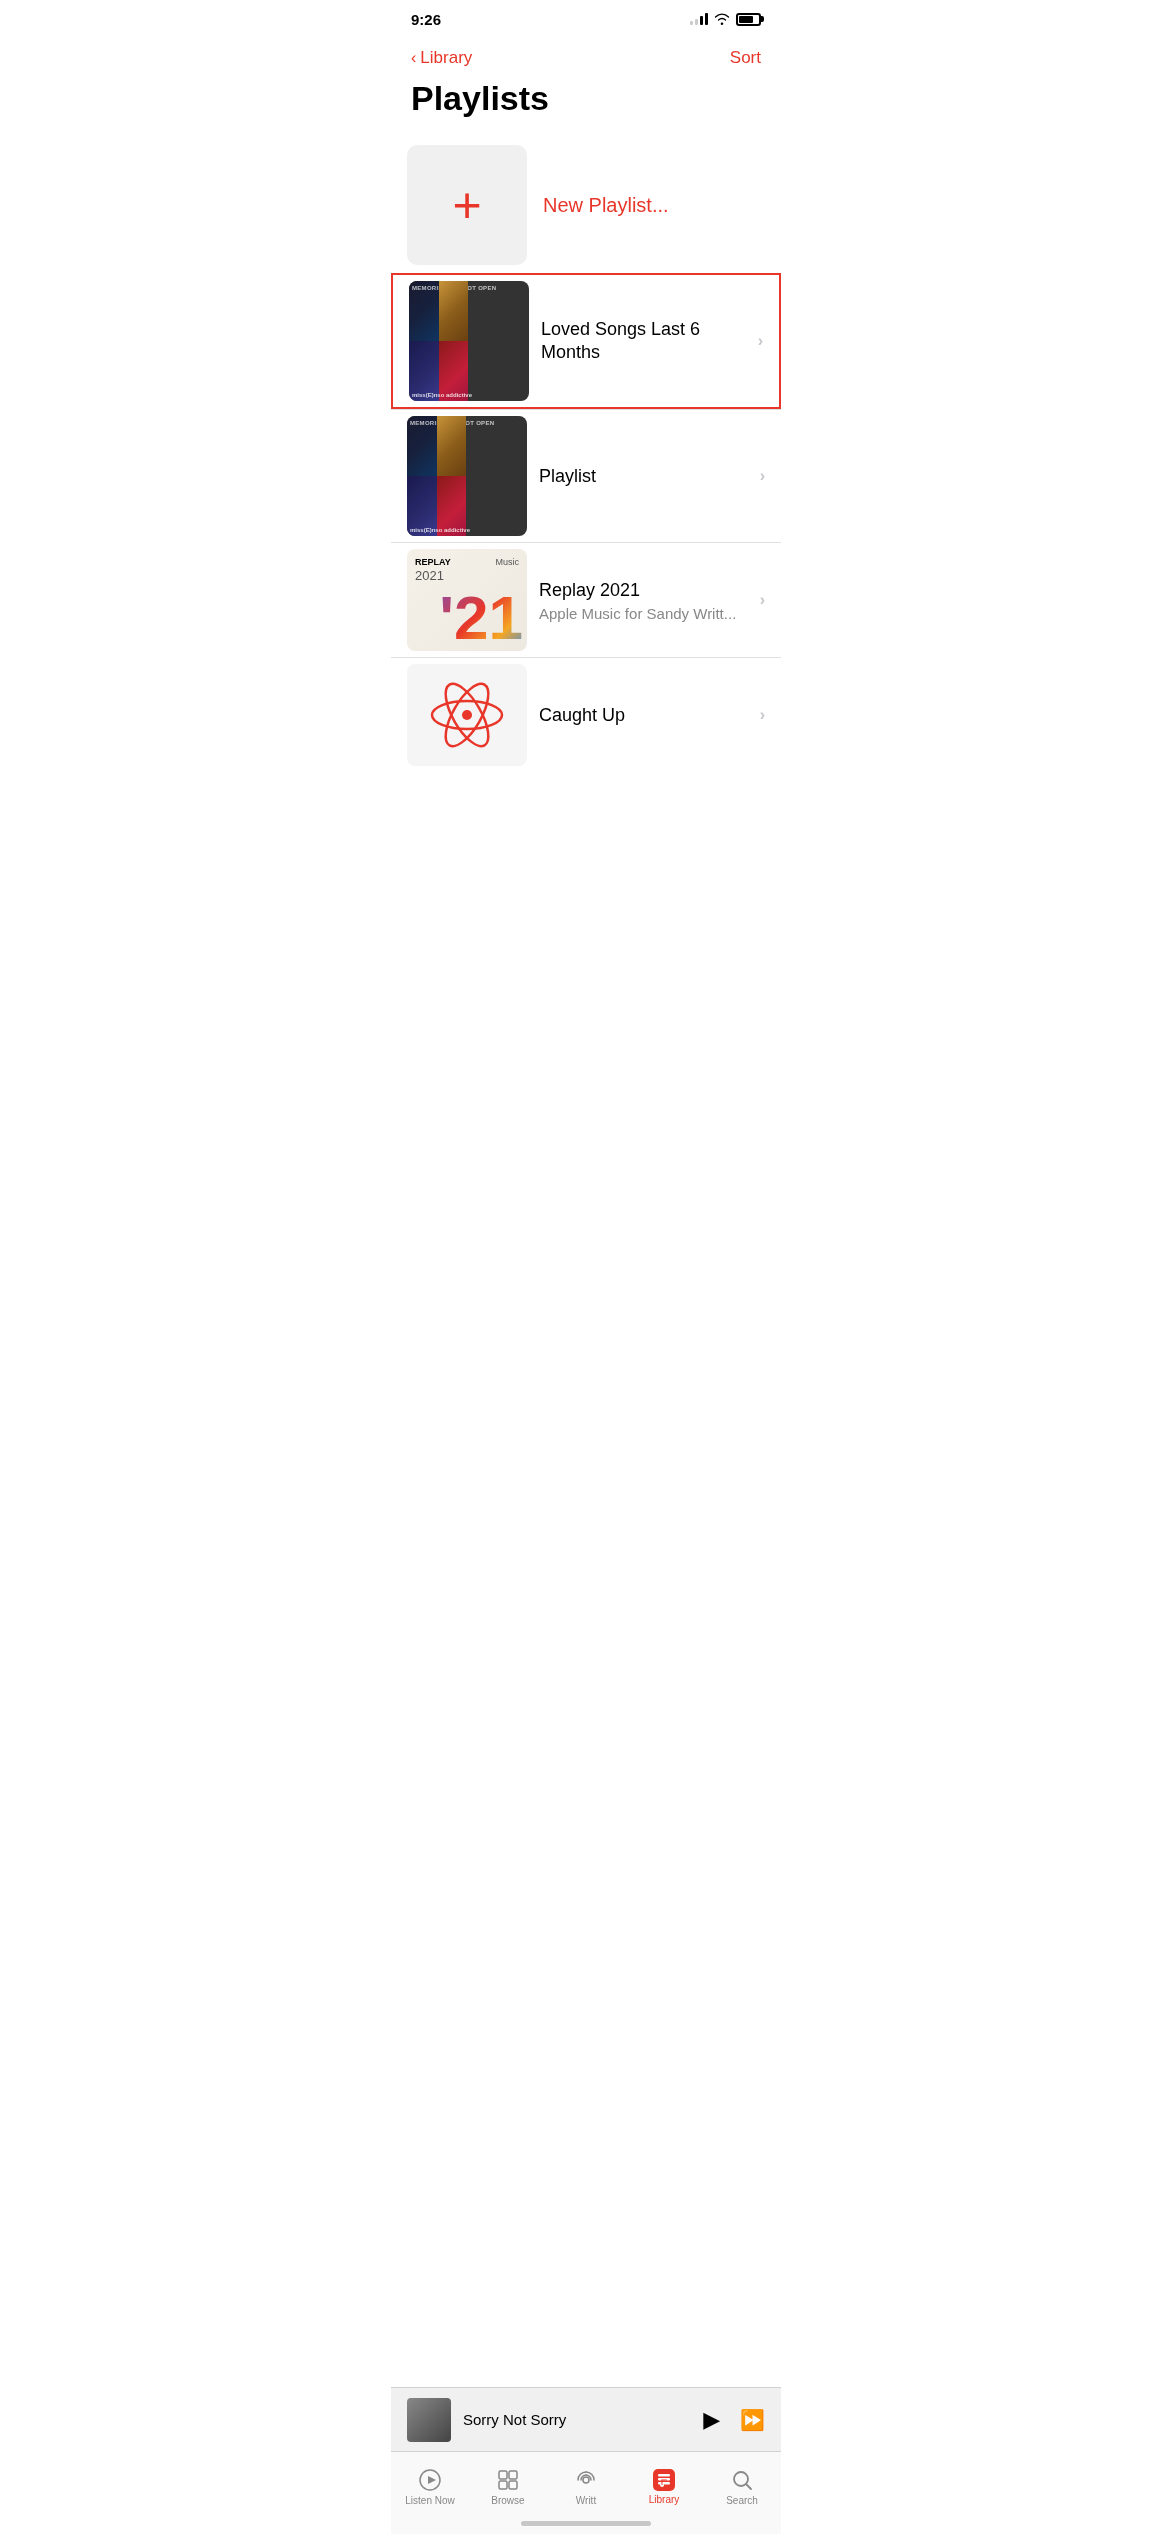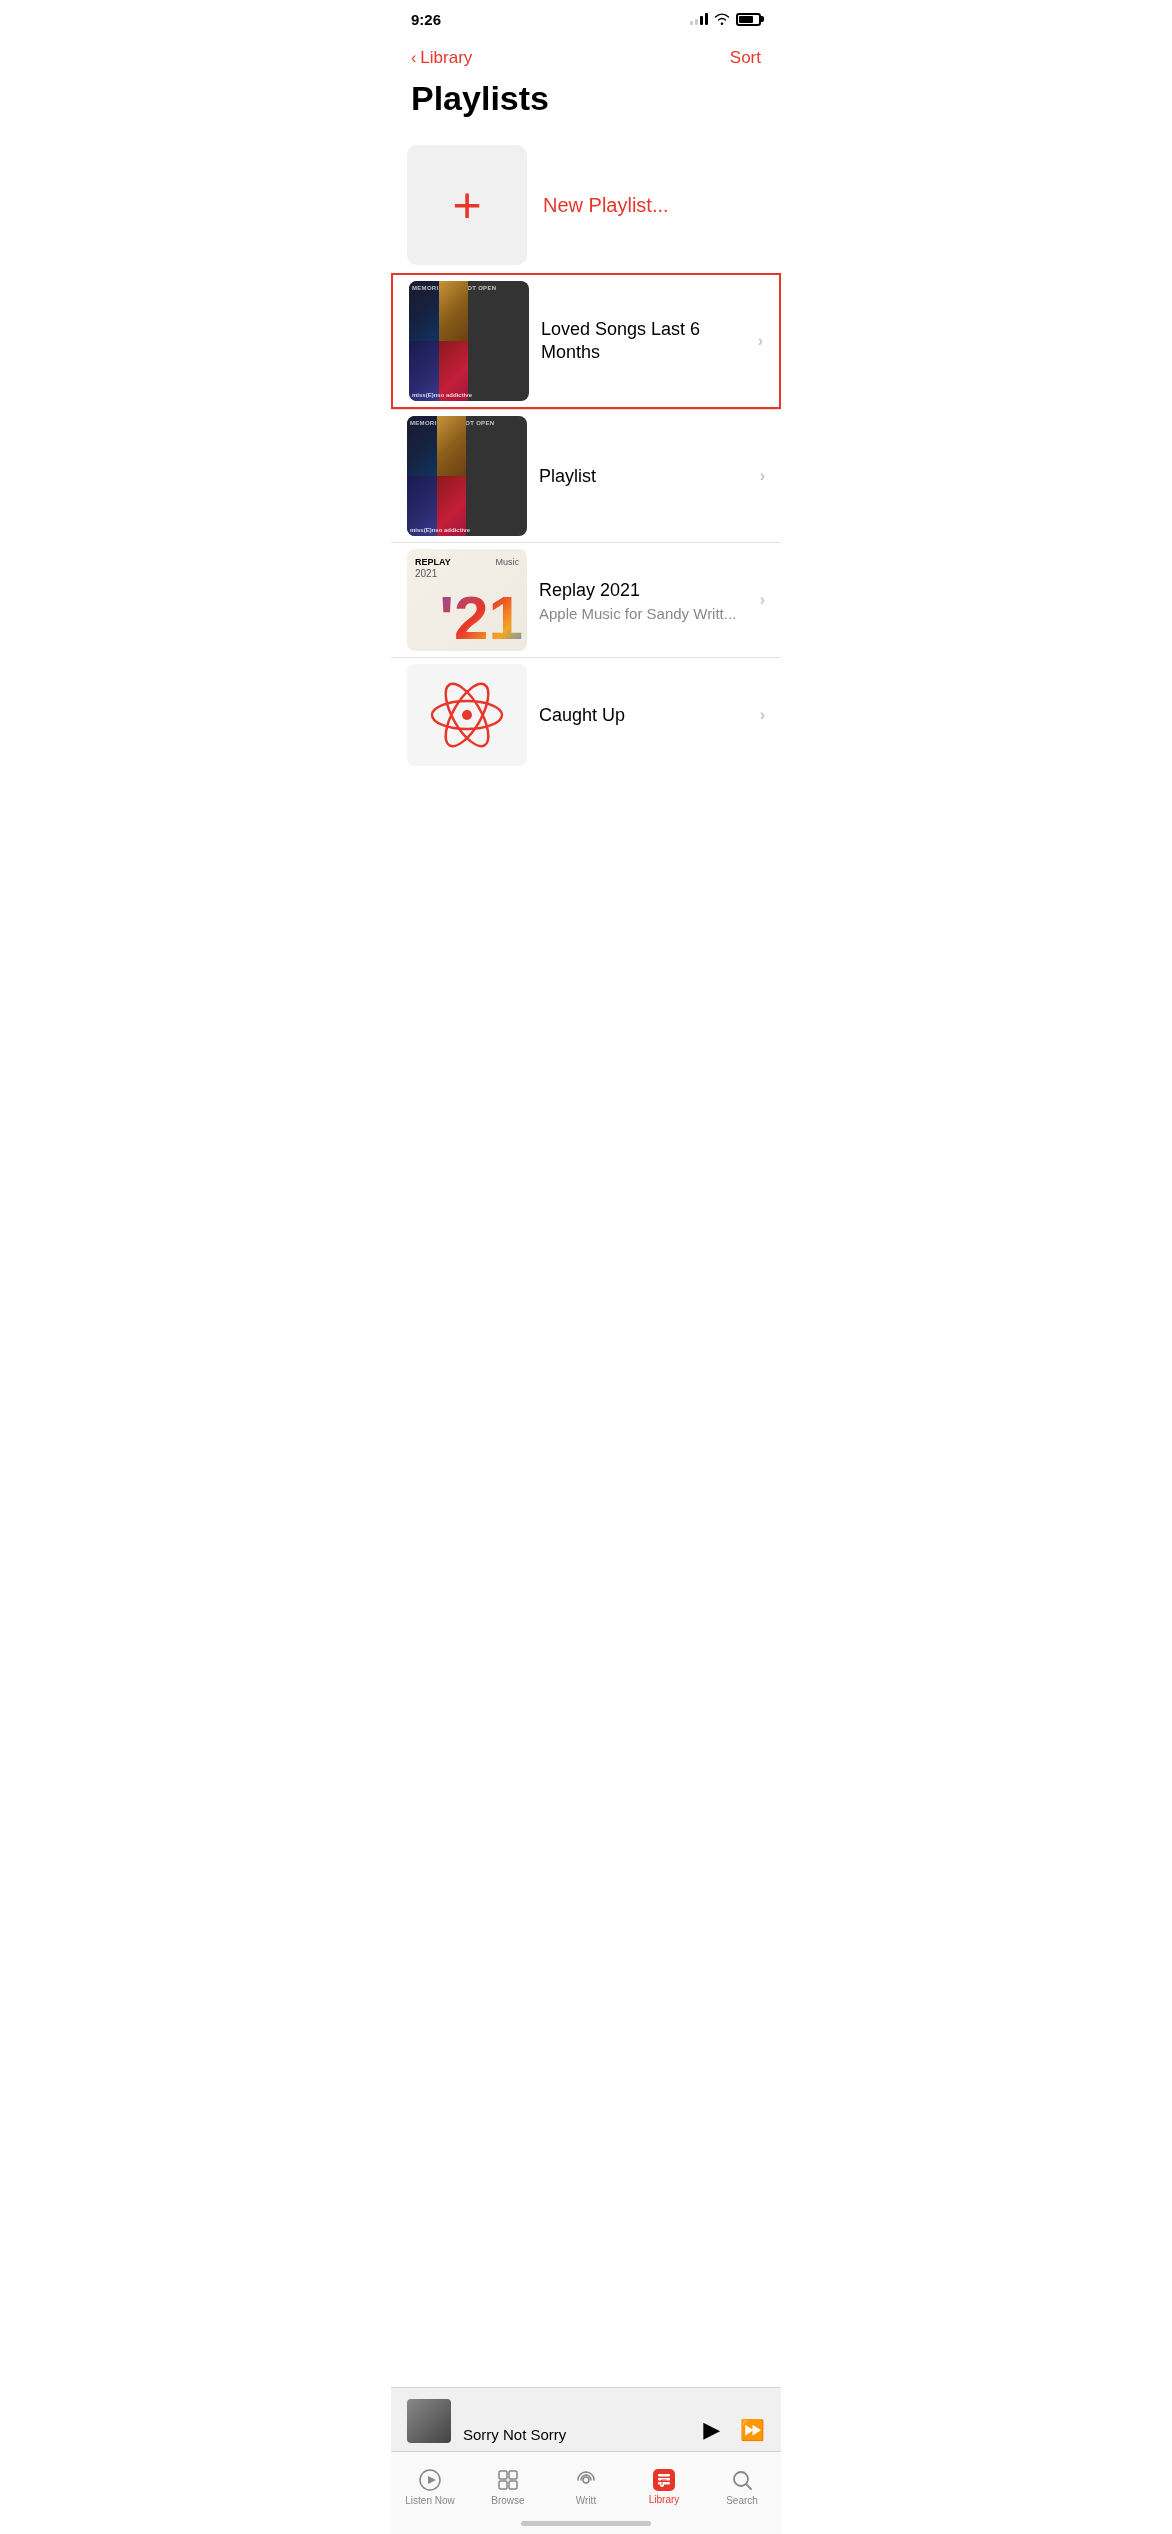--- a/index.html
+++ b/index.html
@@ -495,7 +495,7 @@
 
   <li class="playlist-item">
     <div class="playlist-thumb-single art-replay" style="background: linear-gradient(135deg, #f5f0e8 0%, #ede8e0 100%); position:relative; display:flex; align-items:center; justify-content:center;">
-      <span class="replay-text-overlay">REPLAY<br><span style="font-size:10px; color:#555; font-weight:400;">2021</span></span>
+      <span class="replay-text-overlay">REPLAY<br><span style="font-size:13px; color:#555; font-weight:400;">2021</span></span>
       <span class="replay-apple-logo" style="font-size:9px; color:#555;"> Music</span>
       <div style="font-size: 62px; font-weight: 900; background: linear-gradient(135deg, #8b4da8 0%, #e8372a 45%, #f5a623 75%, #4a90d9 100%); -webkit-background-clip: text; -webkit-text-fill-color: transparent; background-clip: text; position:absolute; bottom:2px; right:4px; line-height:1;">'21</div>
     </div>

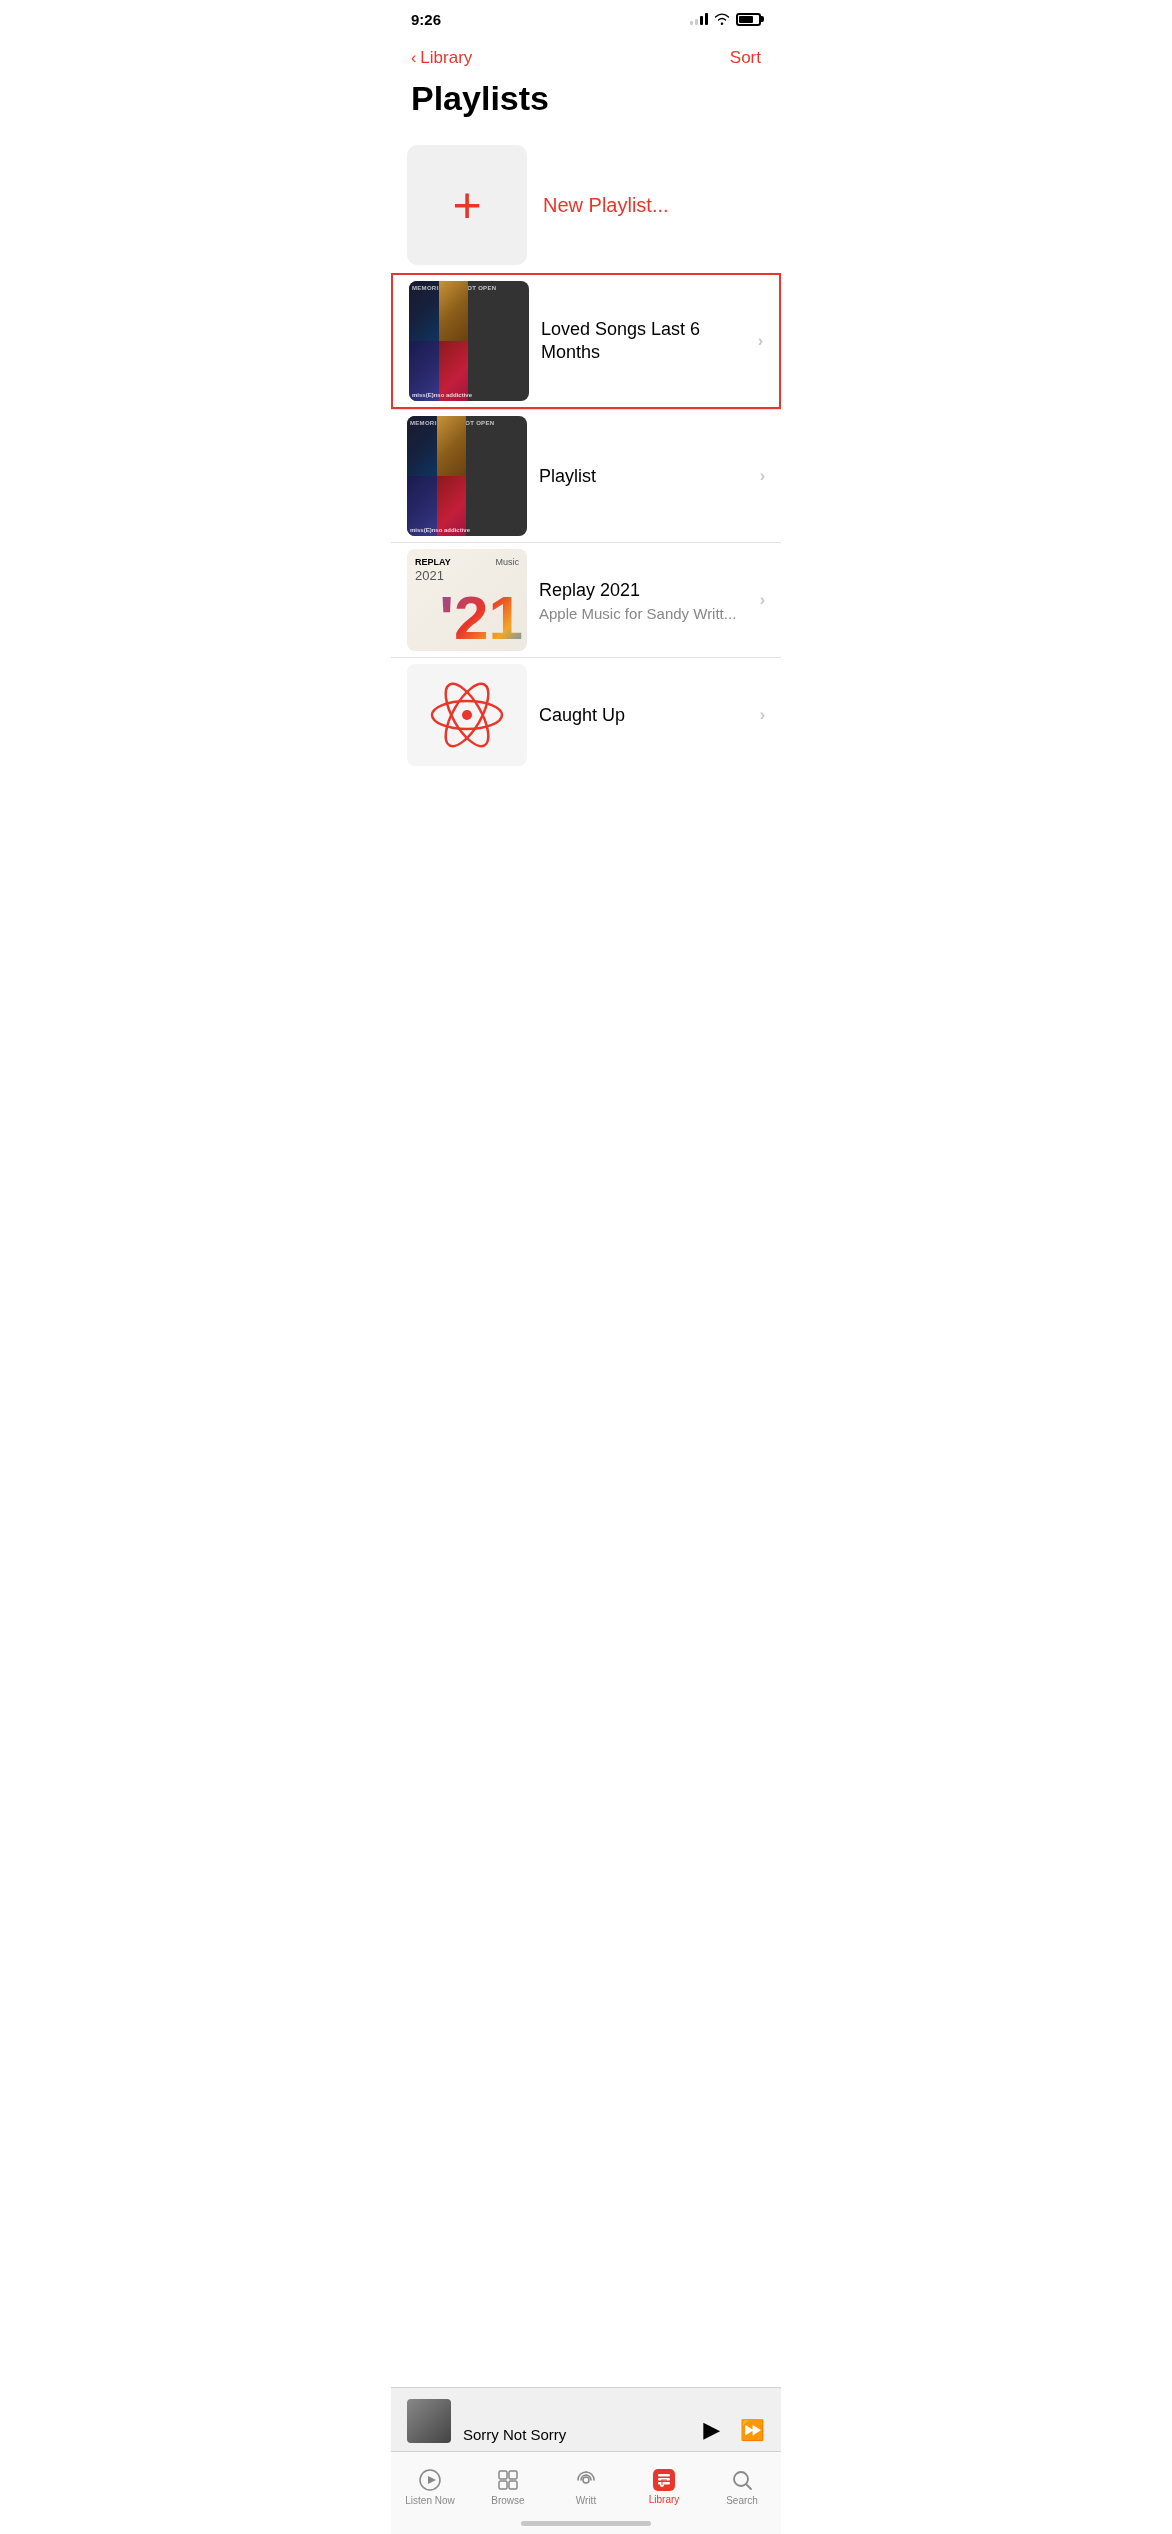--- a/index.html
+++ b/index.html
@@ -302,7 +302,7 @@
       background: #f0f0f0;
       border-top: 0.5px solid #d0d0d0;
       display: flex;
-      align-items: flex-end;
+      align-items: center;
       padding: 8px 16px;
       gap: 12px;
       height: 64px;

